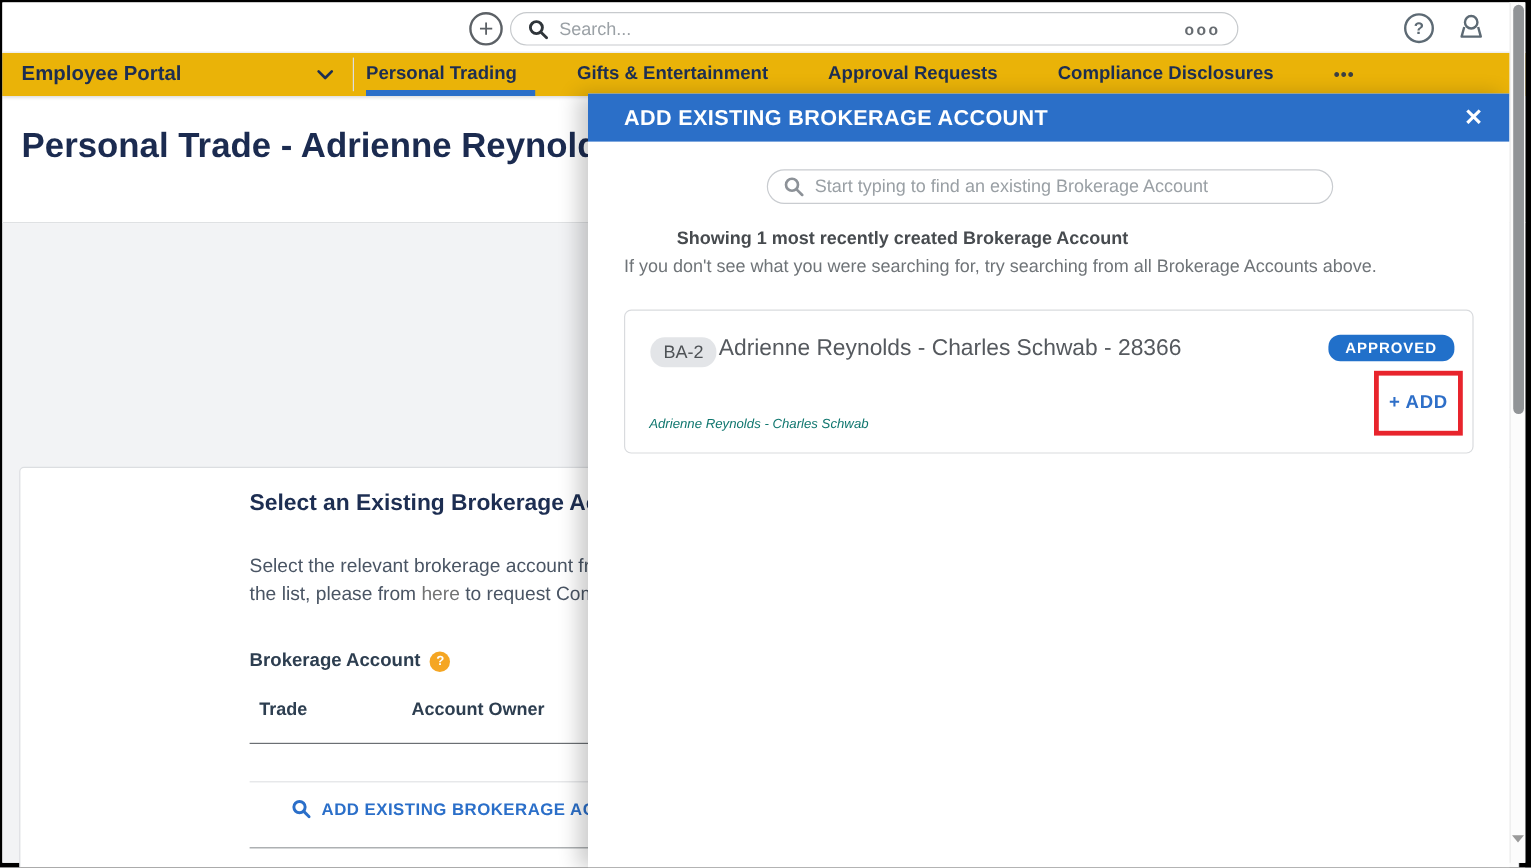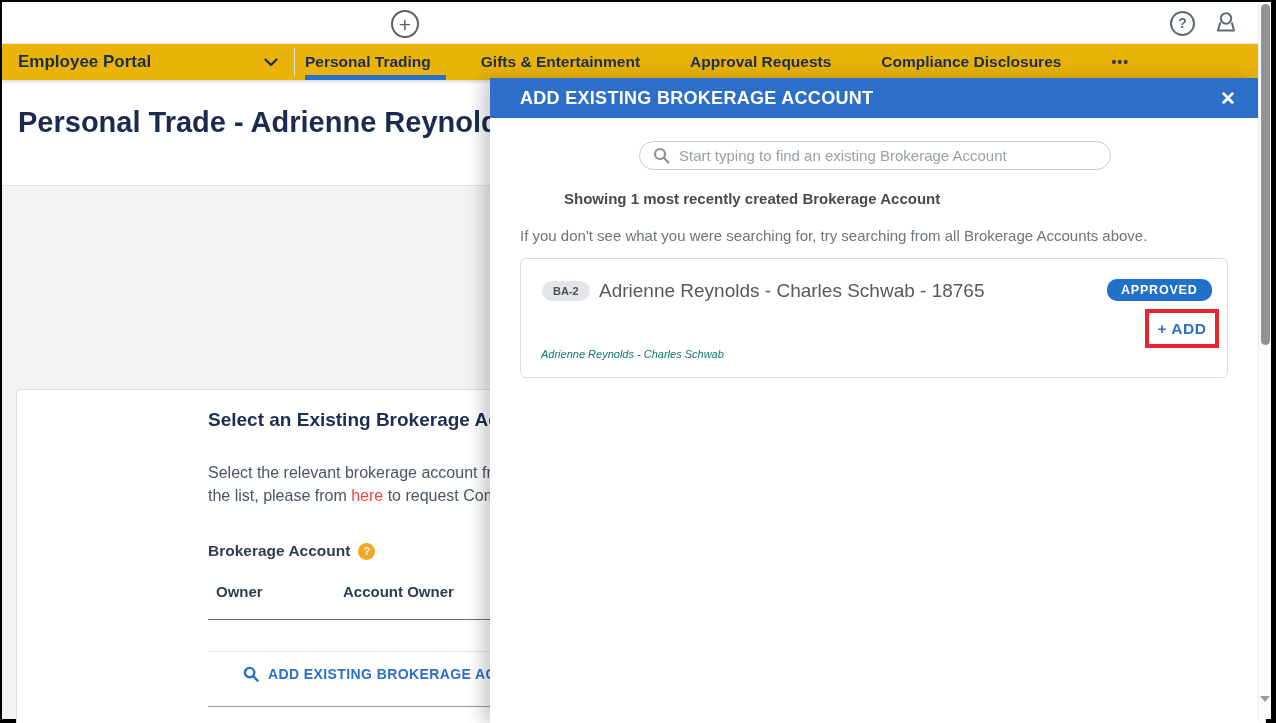--- a/index.html
+++ b/index.html
@@ -108,6 +108,14 @@
     <button class="plus-btn">
       <span>+</span>
     </button>
+    <div class="search-pill">
+      <svg width="17" height="17" viewBox="0 0 17 17">
+        <circle cx="7" cy="7" r="5" fill="none" stroke="#2f353a" stroke-width="2.4"></circle>
+        <line x1="11" y1="11" x2="15.5" y2="15.5" stroke="#2f353a" stroke-width="2.4" stroke-linecap="round"></line>
+      </svg>
+      <input type="text" placeholder="Search..." style="">
+      <span class="search-overflow">ooo</span>
+    </div>
     <button class="help-btn">
       <span>?</span>
     </button>

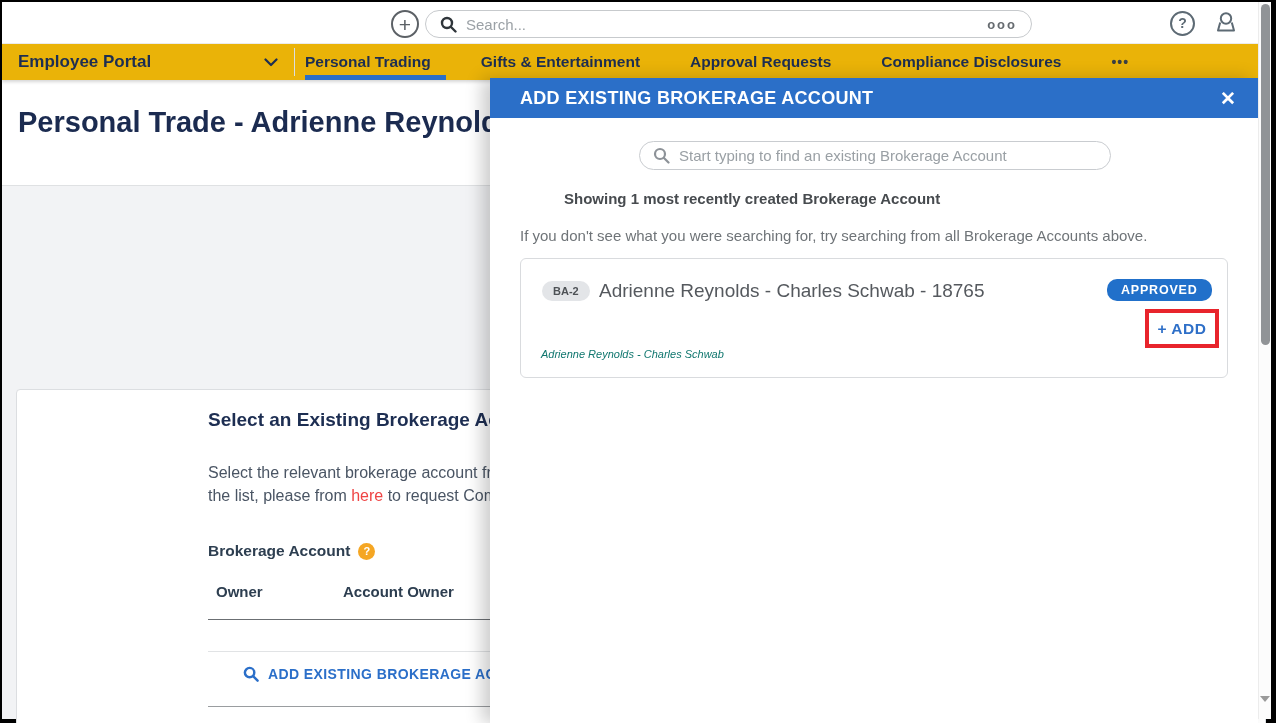--- a/index.html
+++ b/index.html
@@ -77,7 +77,7 @@
                         font-family:"Liberation Sans",sans-serif; }
   .panel-search input::placeholder { color:#9aa0a5; }
   .results-summary { position:absolute; left:30px; top:112px; font-size:15px; font-weight:700; color:#474b4f;margin-left:44px; }
-  .results-hint { position:absolute; left:30px; top:136px; font-size:15px; color:#6f7478;margin-top:13px; }
+  .results-hint { position:absolute; left:30px; top:136px; font-size:15px; color:#6f7478; }
   .result-card { position:absolute; left:30px; top:180px; width:708px; height:120px; background:#fff;
                  border:1px solid #d9dbde; border-radius:6px; }
   .id-badge { position:absolute; left:21px; top:22px; background:#e3e5e8; color:#4e5256; font-size:11px;

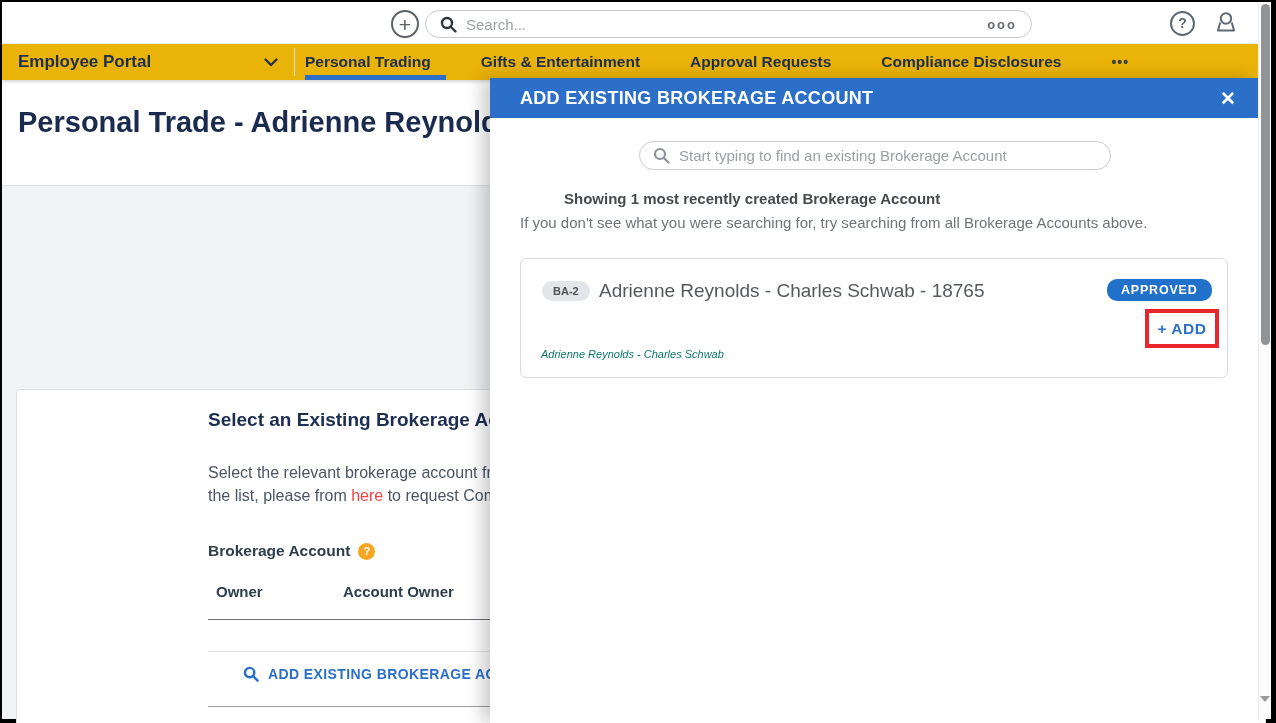--- a/index.html
+++ b/index.html
@@ -80,8 +80,8 @@
   .results-hint { position:absolute; left:30px; top:136px; font-size:15px; color:#6f7478; }
   .result-card { position:absolute; left:30px; top:180px; width:708px; height:120px; background:#fff;
                  border:1px solid #d9dbde; border-radius:6px; }
-  .id-badge { position:absolute; left:21px; top:22px; background:#e3e5e8; color:#4e5256; font-size:11px;
-              font-weight:700; border-radius:12px; padding:4px 11px; }
+  .id-badge { position:absolute; left:21px; top:22px; background:#e3e5e8; color:#4e5256; font-size:15px;
+              font-weight:400; border-radius:12px; padding:4px 11px; }
   .result-title { position:absolute; left:78px; top:21px; font-size:19px; color:#55595e; white-space:nowrap; }
   .status-badge { position:absolute; left:586px; top:20px; background:#2170ca; color:#fff; font-size:12.5px;
                   font-weight:700; letter-spacing:.8px; border-radius:10px; padding:4px 14px; }

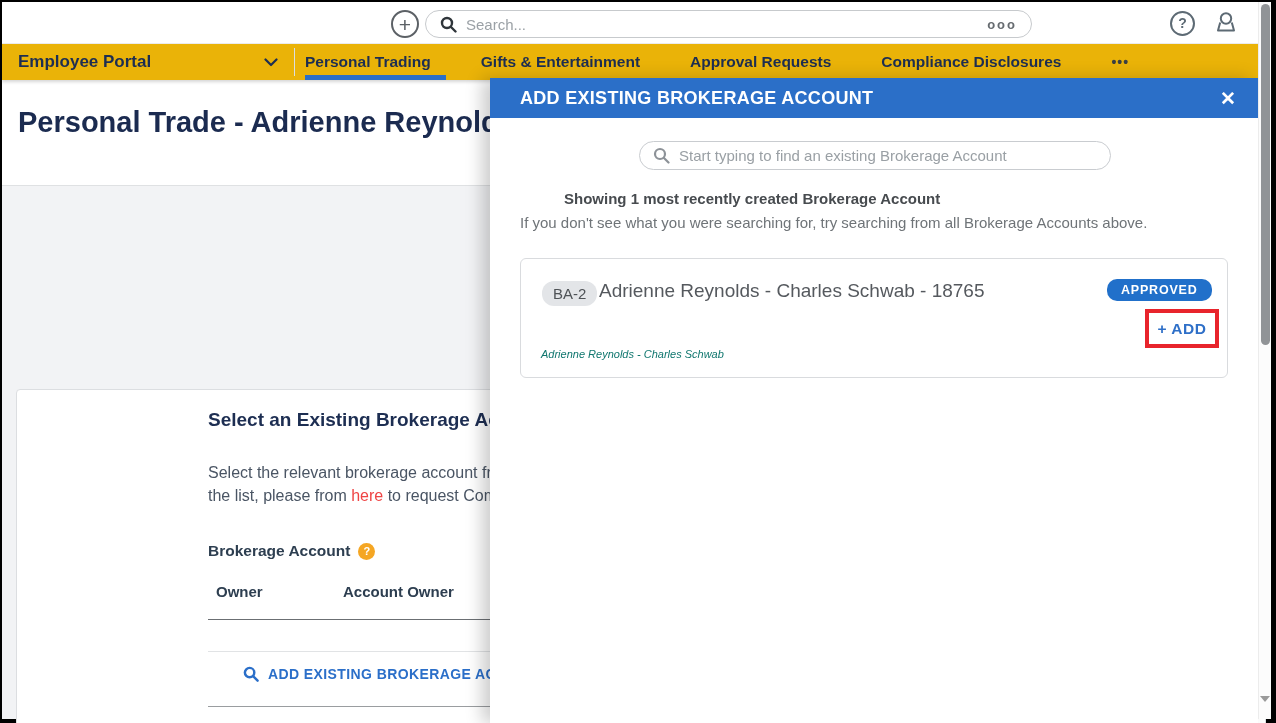--- a/index.html
+++ b/index.html
@@ -196,7 +196,7 @@
 
     <div class="result-card">
       <span class="id-badge">BA-2</span>
-      <span class="result-title">Adrienne Reynolds - Charles Schwab - 18765</span>
+      <span class="result-title">Adrienne Reynolds - Charles Schwab - 28366</span>
       <span class="status-badge">APPROVED</span>
       <div class="add-annotation">
         <button class="add-btn">+ ADD</button>

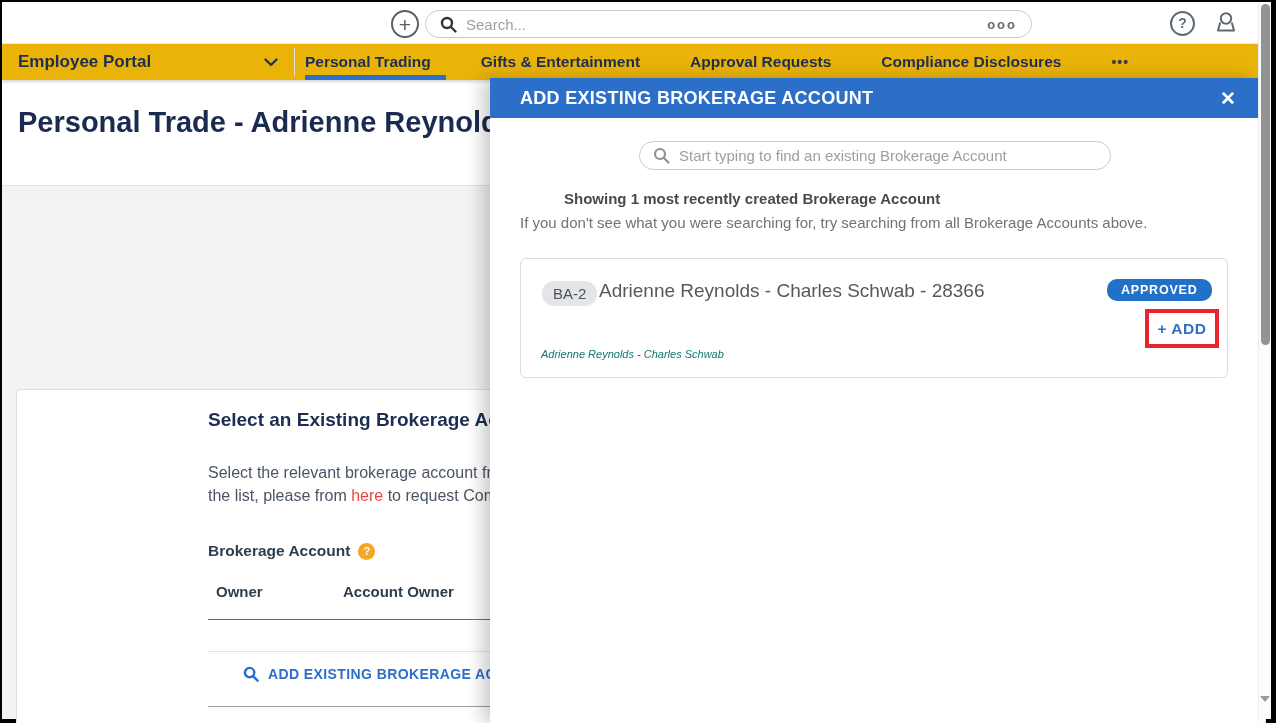--- a/index.html
+++ b/index.html
@@ -85,7 +85,7 @@
   .result-title { position:absolute; left:78px; top:21px; font-size:19px; color:#55595e; white-space:nowrap; }
   .status-badge { position:absolute; left:586px; top:20px; background:#2170ca; color:#fff; font-size:12.5px;
                   font-weight:700; letter-spacing:.8px; border-radius:10px; padding:4px 14px; }
-  .add-annotation { position:absolute; left:624px; top:50px; width:74px; height:39px; border:4px solid #e8242c;
+  .add-annotation { position:absolute; left:624px; top:50px; width:74px; height:54px; border:4px solid #e8242c;
                     display:flex; align-items:center; justify-content:center; }
   .add-btn { background:none; border:none; color:#2e6fc8; font-size:15.5px; font-weight:700; letter-spacing:.5px;
              cursor:pointer; font-family:"Liberation Sans",sans-serif; }

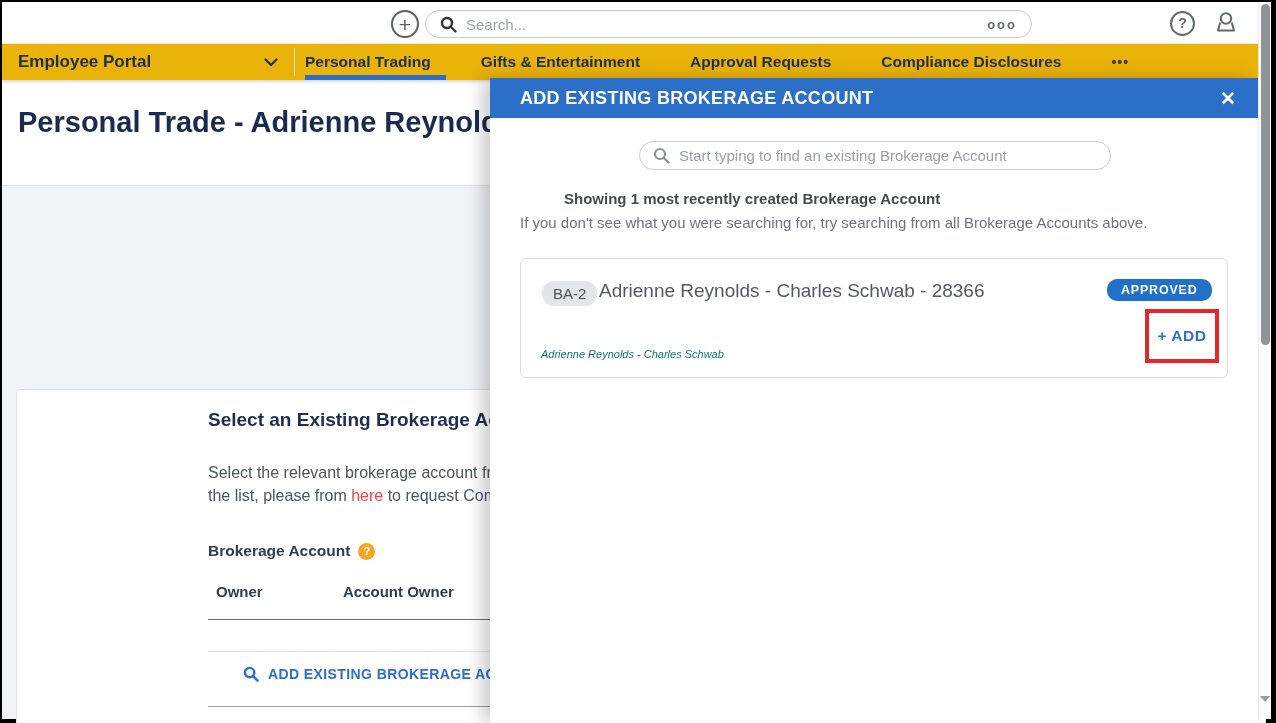--- a/index.html
+++ b/index.html
@@ -52,7 +52,7 @@
                   border:1px solid #dcdee1; border-radius:4px 4px 0 0; }
   .sect-title { position:absolute; left:191px; font-size:19px; font-weight:700; color:#1d2e52; white-space:nowrap; }
   .body-line { position:absolute; left:191px; font-size:16px; color:#4a5564; white-space:nowrap; }
-  .inline-link { color:#ef4444; cursor:pointer; }
+  .inline-link { color:#737373; cursor:pointer; }
   .field-label-row { position:absolute; left:191px; top:152px; display:flex; align-items:center; gap:8px; }
   .field-label { font-size:15.5px; font-weight:700; color:#2d3e50; }
   .q-icon { width:17px; height:17px; border-radius:50%; background:#f5a623; color:#fff; font-size:11px;

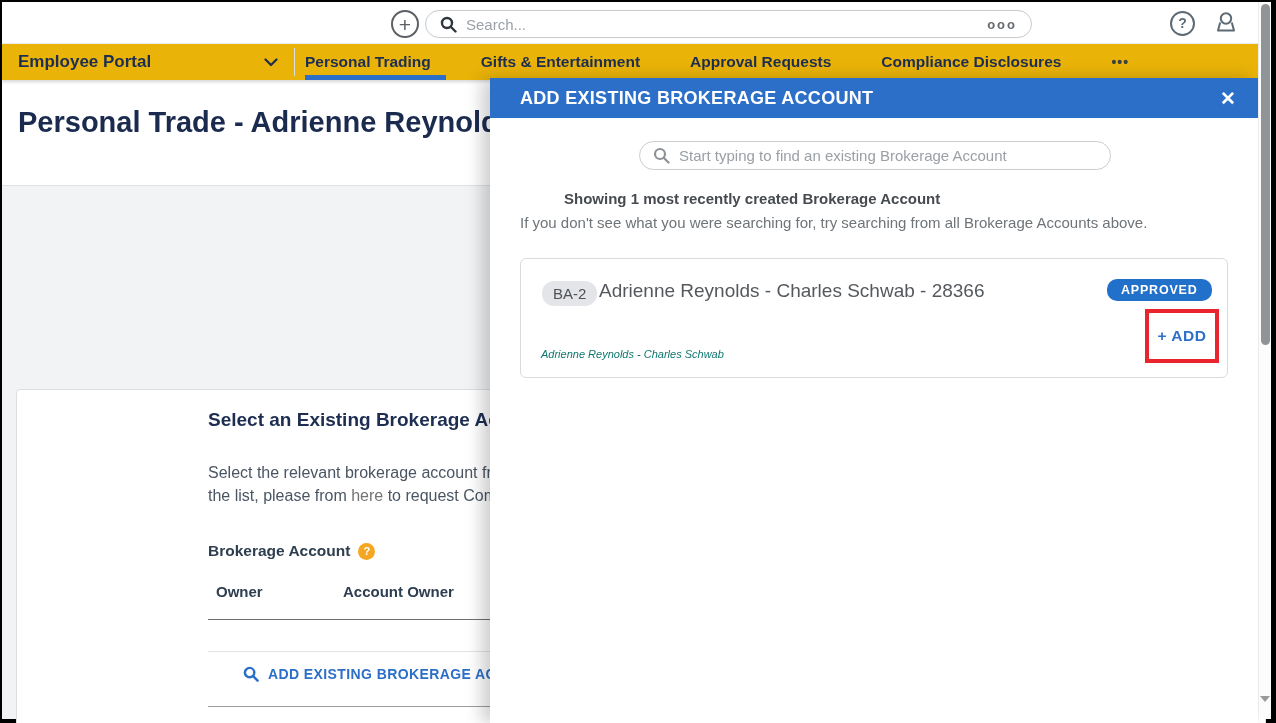--- a/index.html
+++ b/index.html
@@ -160,7 +160,7 @@
         <span class="q-icon">?</span>
       </div>
 
-      <span class="th" style="left:199px; top:193px">Owner</span>
+      <span class="th" style="left:199px; top:193px">Trade</span>
       <span class="th" style="left:326px; top:193px">Account Owner</span>
       <div class="hr" style="top:229px; border-color:#6b6f73"></div>
       <div class="hr" style="top:261px; border-color:#e1e3e5"></div>

